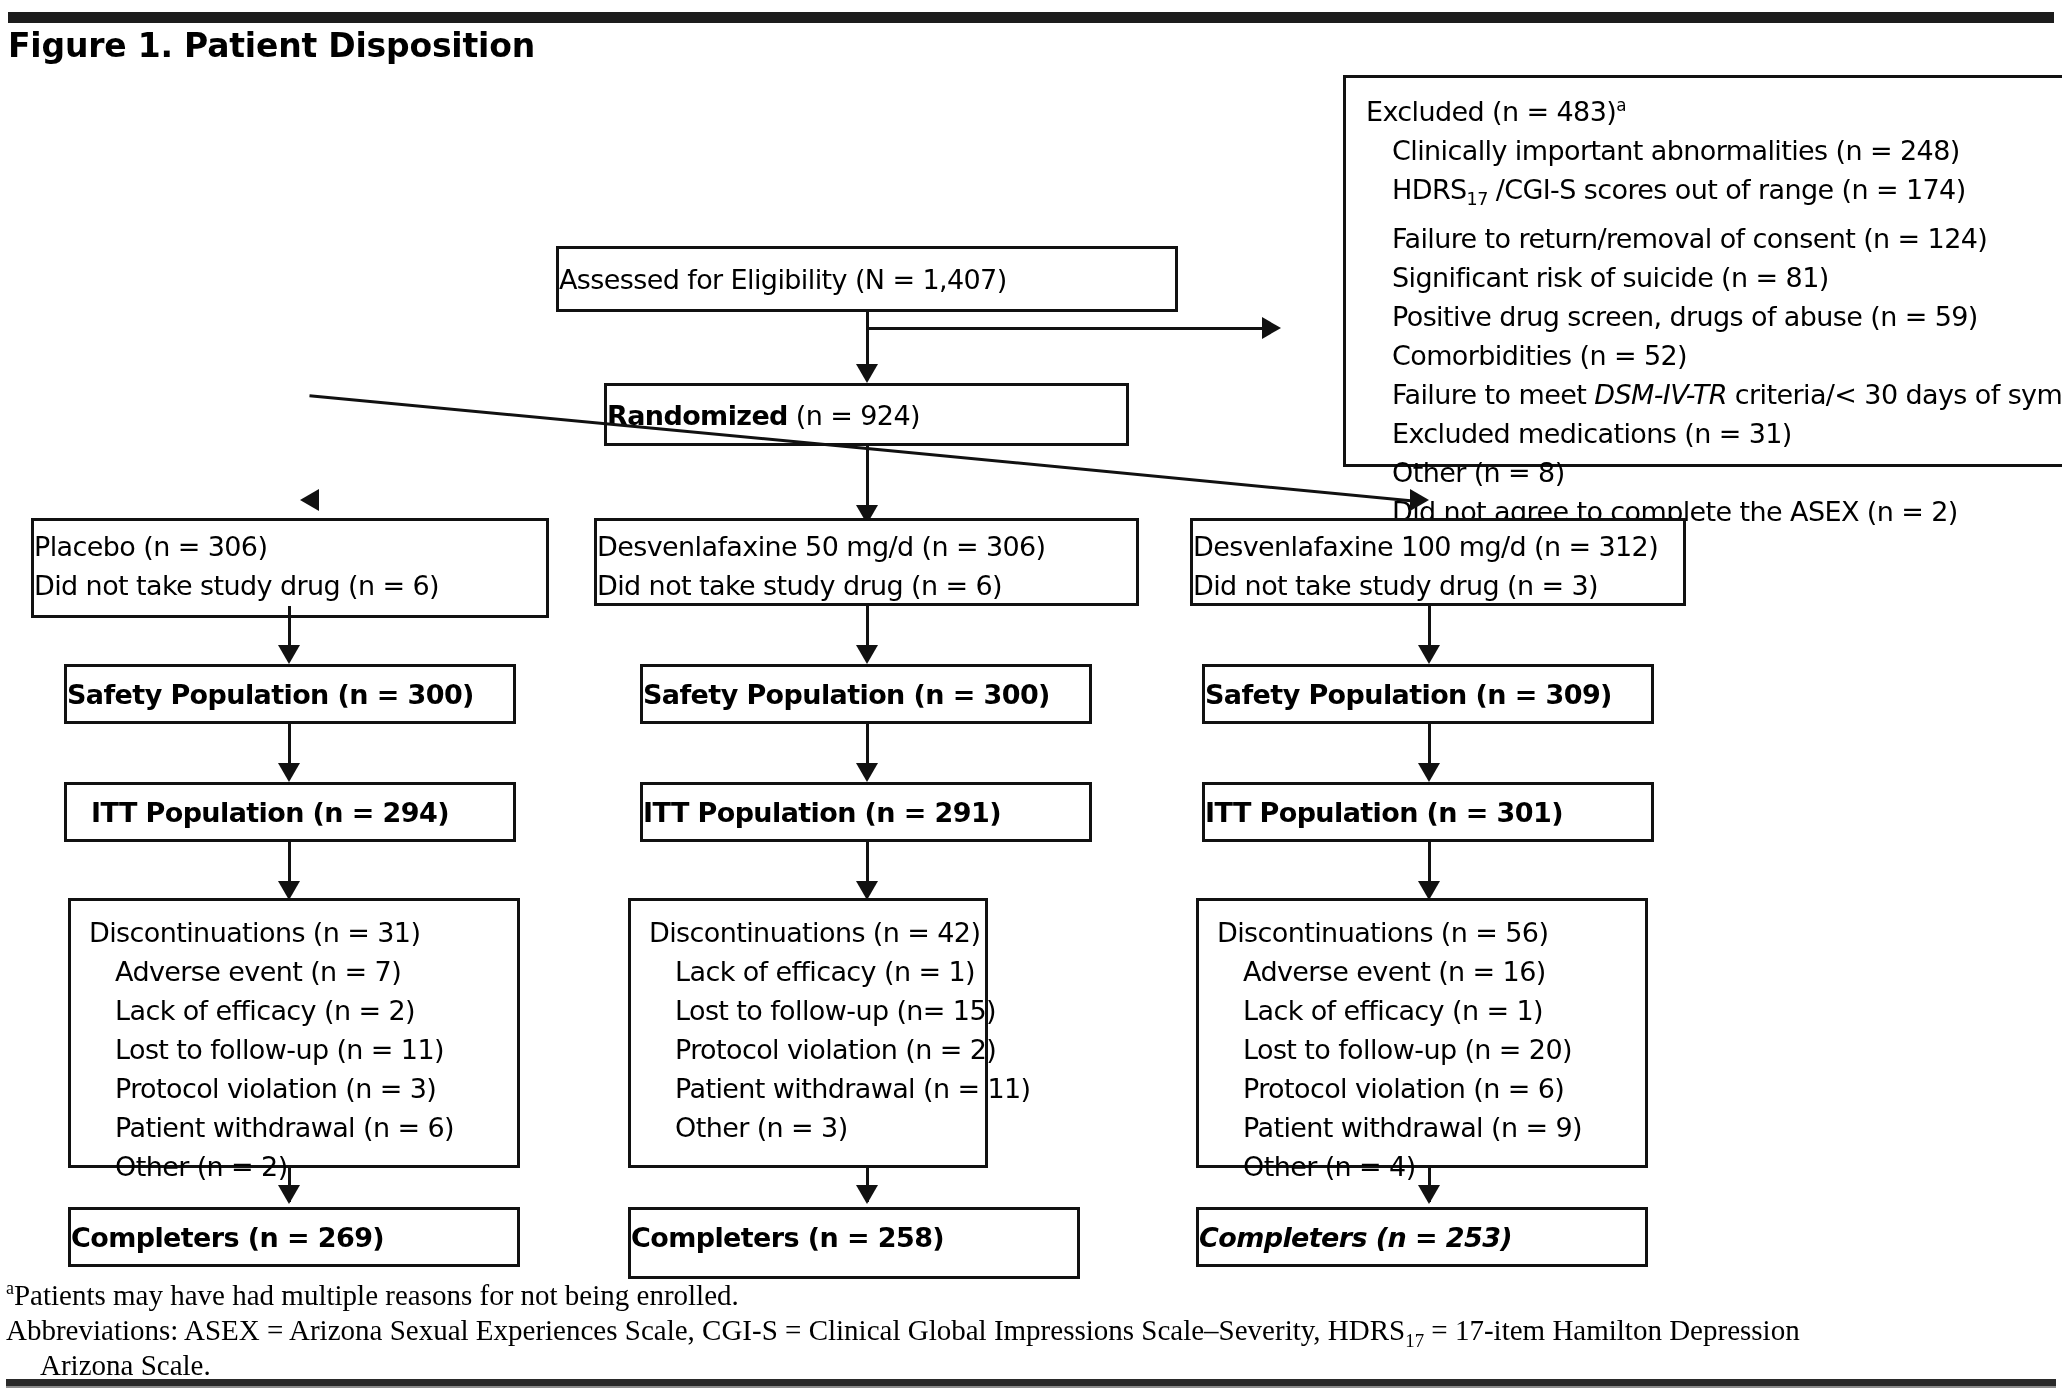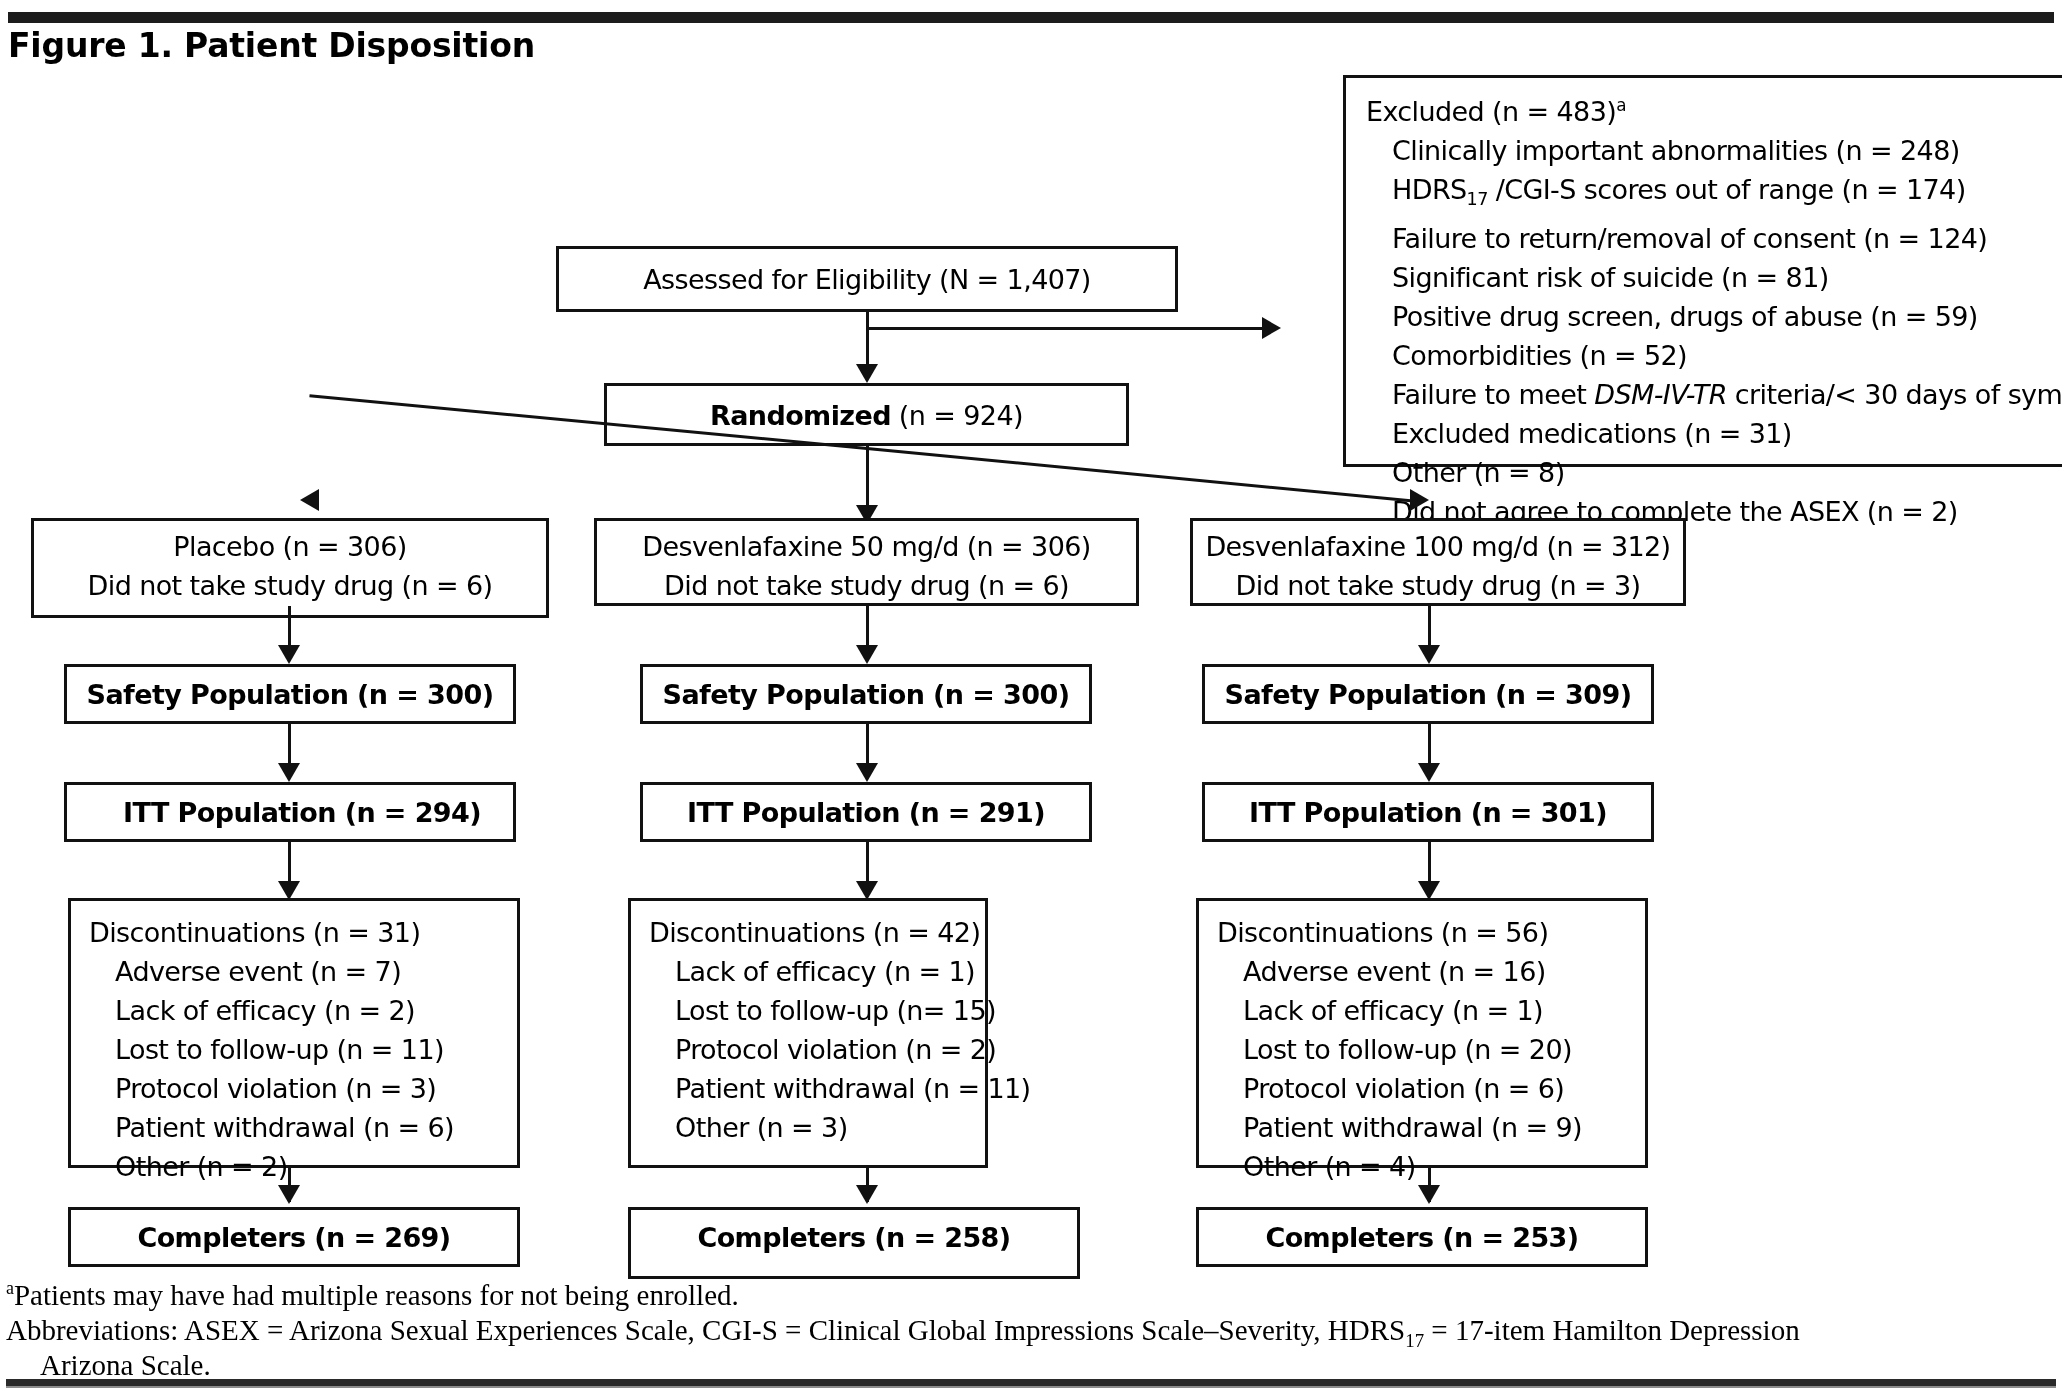--- a/index.html
+++ b/index.html
@@ -22,7 +22,7 @@
     display:block;white-space:nowrap;font-size:27px;line-height:39px;
     font-family:"DejaVu Sans",sans-serif;letter-spacing:-0.6px;
   }
-  .ctr{text-align:center;}
+  .ctr{}
   .lft{text-align:left;}
   .b{font-weight:bold;}
   .it{font-style:italic;}

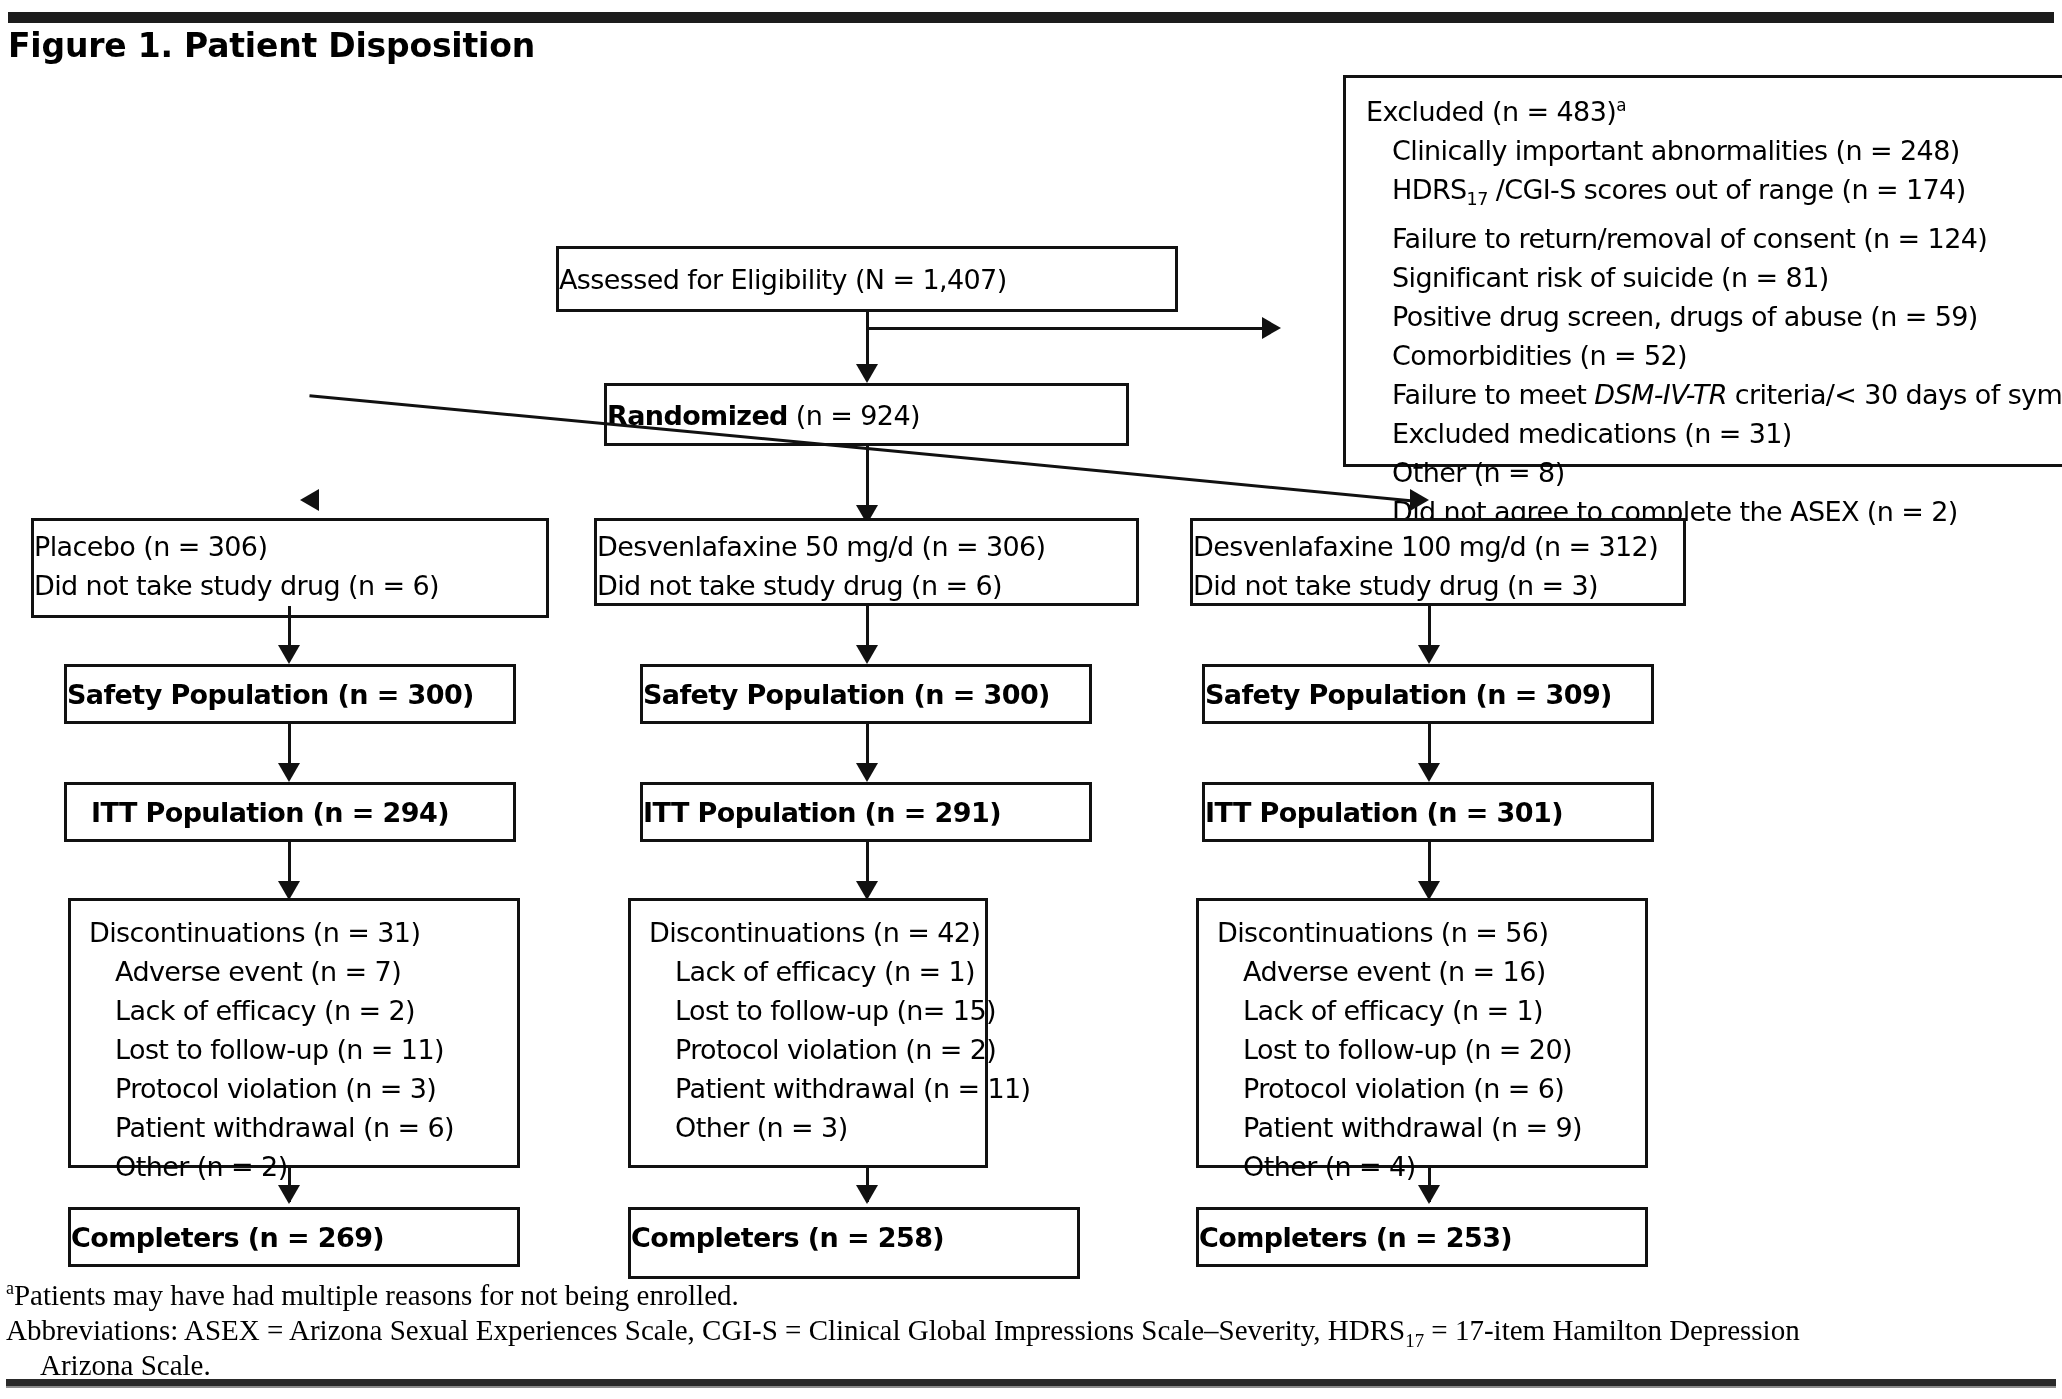--- a/index.html
+++ b/index.html
@@ -190,7 +190,7 @@
 <div class="arrow-d" style="left:1418px;top:1185px;"></div>
 
 <div class="box" style="left:1196px;top:1207px;width:452px;height:60px;">
-  <span class="ln ctr b" style="margin-top:8px;">Completers (n = 253)</span>
+  <span class="ln ctr b" style="margin-top:8px;font-style:italic;">Completers (n = 253)</span>
 </div>
 
 <div class="foot" style="left:6px;top:1278px;">

